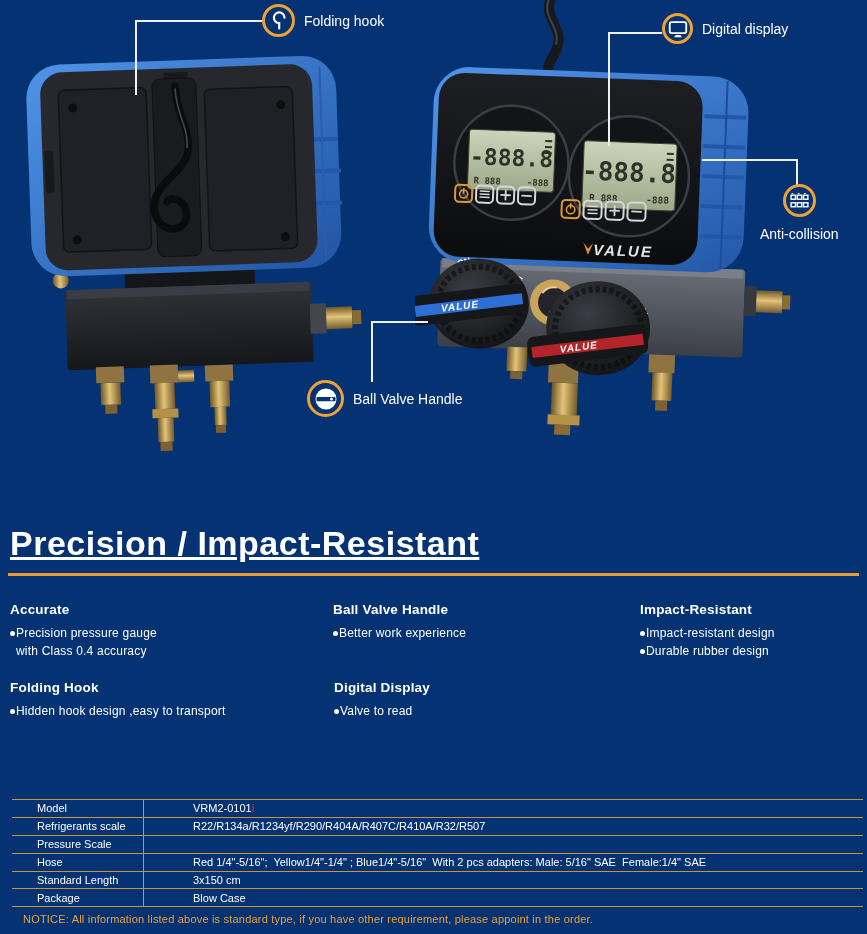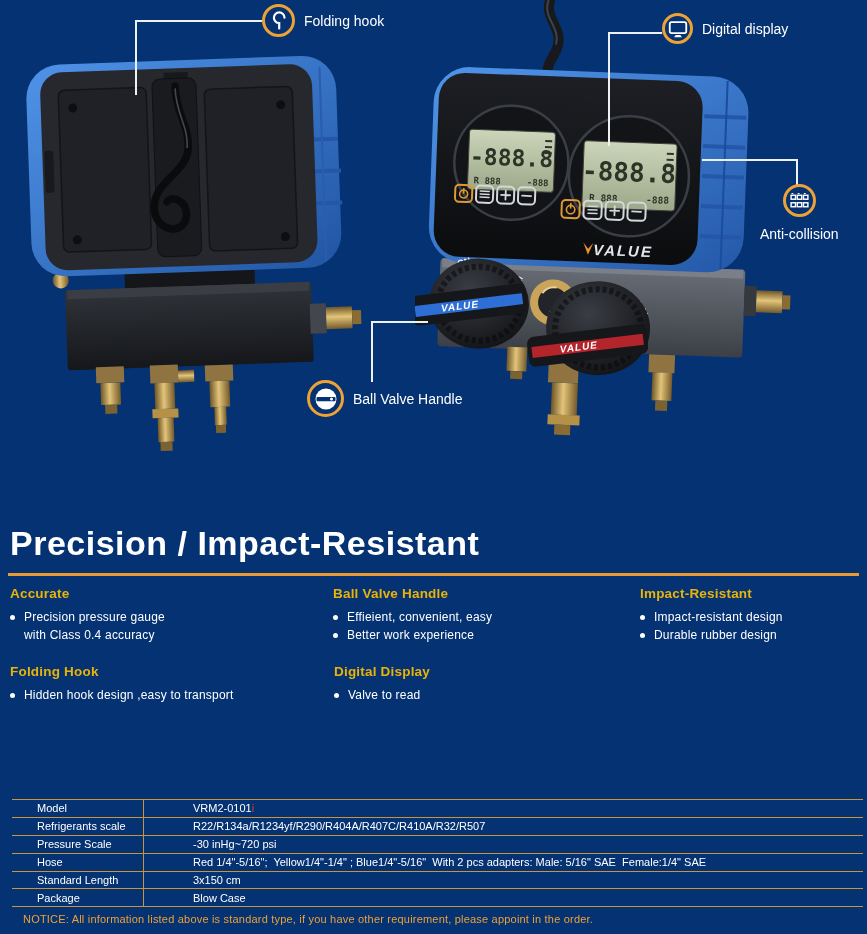--- a/index.html
+++ b/index.html
@@ -13,7 +13,7 @@
     display:flex;align-items:center;justify-content:center;flex:0 0 auto;background:#043272;}
   
   .page-title{position:absolute;left:10px;top:524px;margin:0;color:#ffffff;
-    font-size:34px;font-weight:bold;letter-spacing:0.5px;}
+    font-size:34px;font-weight:bold;letter-spacing:0.5px;text-decoration:underline;}
   .title-rule{position:absolute;left:8px;top:573px;width:851px;height:3px;background:#e89b35;}
   .fcol{position:absolute;width:310px;}
   .fhead{color:#eab308;font-size:13.5px;font-weight:bold;margin-bottom:8px;letter-spacing:0.2px;}

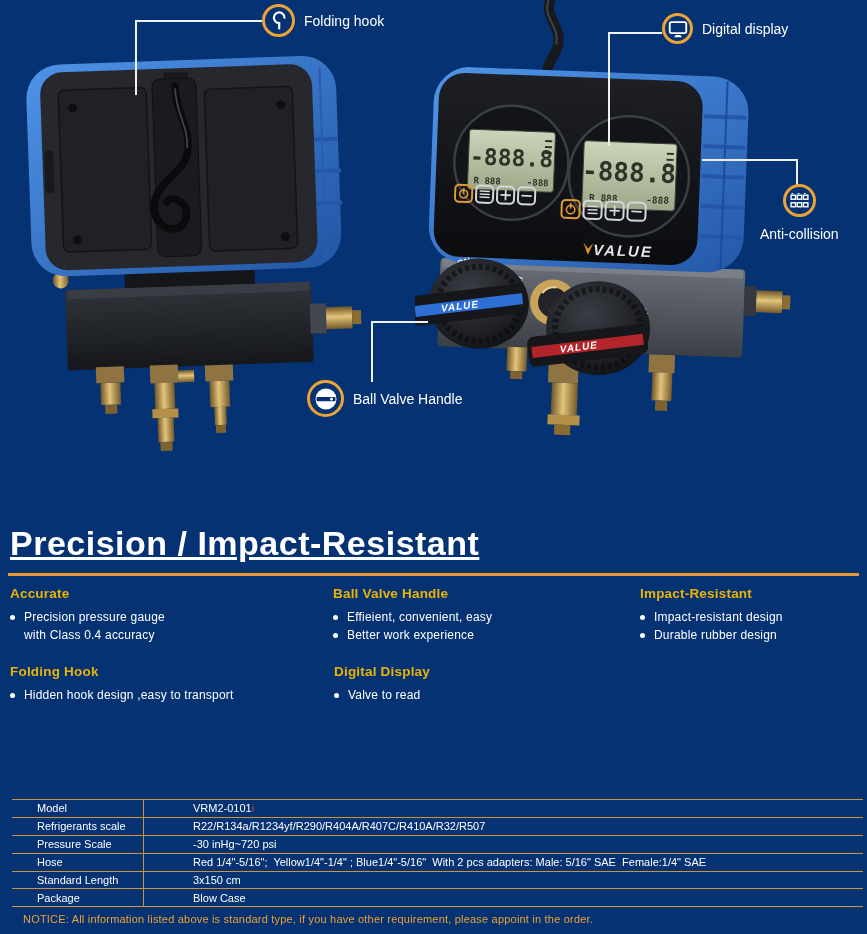--- a/index.html
+++ b/index.html
@@ -16,7 +16,7 @@
     font-size:34px;font-weight:bold;letter-spacing:0.5px;text-decoration:underline;}
   .title-rule{position:absolute;left:8px;top:573px;width:851px;height:3px;background:#e89b35;}
   .fcol{position:absolute;width:310px;}
-  .fhead{color:#eab308;font-size:13.5px;font-weight:bold;margin-bottom:8px;letter-spacing:0.2px;}
+  .fhead{color:#ffffff;font-size:13.5px;font-weight:bold;margin-bottom:8px;letter-spacing:0.2px;margin-top:16px;}
   .fitem{display:flex;align-items:flex-start;gap:9px;color:#ffffff;font-size:12px;
     line-height:17.5px;letter-spacing:0.2px;}
   .dot{width:5px;height:5px;border-radius:50%;background:#ffffff;margin-top:6px;flex:0 0 auto;}

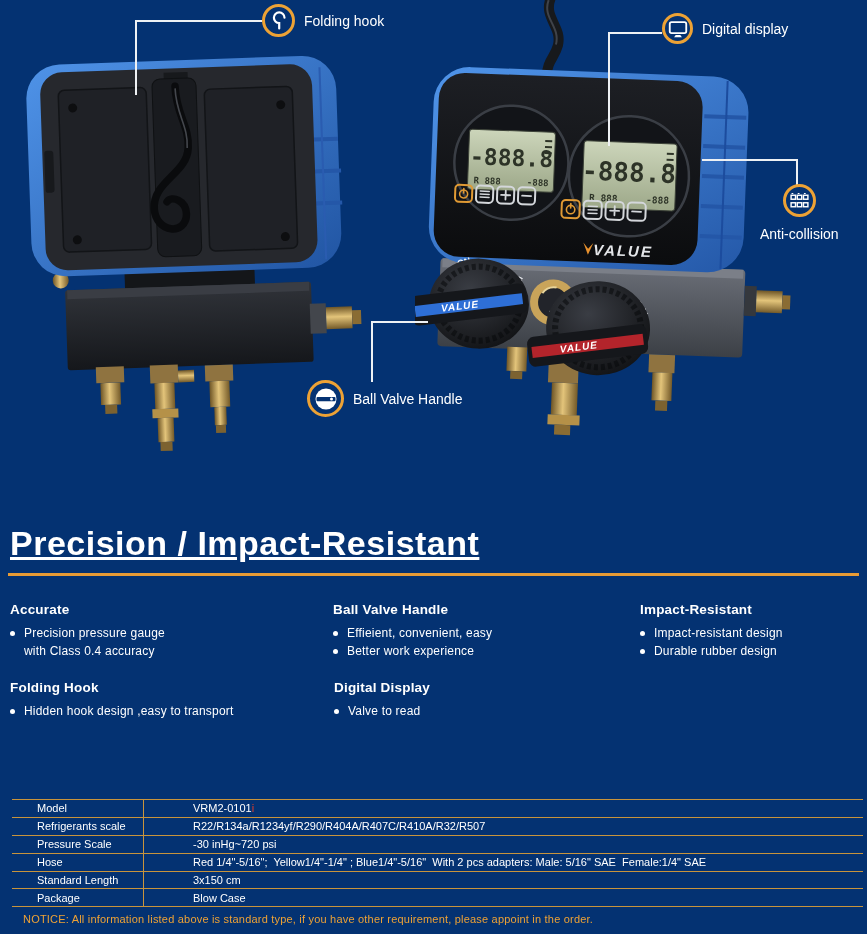--- a/index.html
+++ b/index.html
@@ -17,7 +17,7 @@
   .title-rule{position:absolute;left:8px;top:573px;width:851px;height:3px;background:#e89b35;}
   .fcol{position:absolute;width:310px;}
   .fhead{color:#ffffff;font-size:13.5px;font-weight:bold;margin-bottom:8px;letter-spacing:0.2px;margin-top:16px;}
-  .fitem{display:flex;align-items:flex-start;gap:9px;color:#ffffff;font-size:12px;
+  .fitem{display:flex;align-items:flex-start;gap:1px;color:#ffffff;font-size:12px;
     line-height:17.5px;letter-spacing:0.2px;}
   .dot{width:5px;height:5px;border-radius:50%;background:#ffffff;margin-top:6px;flex:0 0 auto;}
   .dot.hide{visibility:hidden;}

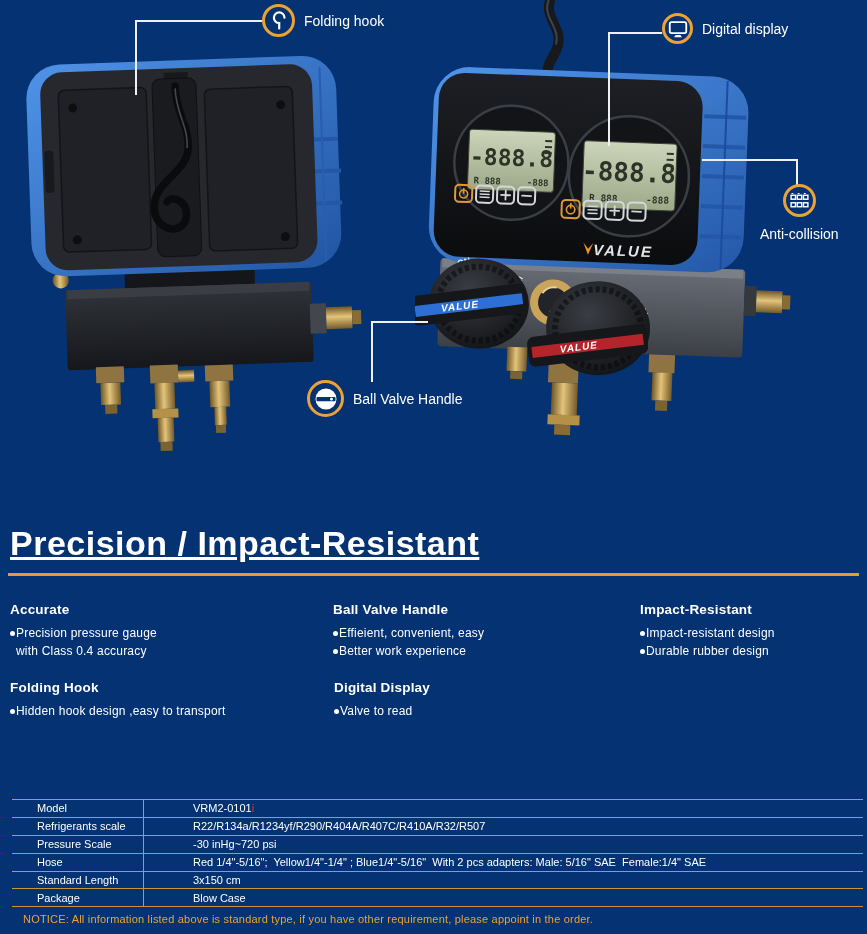--- a/index.html
+++ b/index.html
@@ -333,10 +333,6 @@
   <div class="fhead">Ball Valve Handle</div>
   <div class="fitem">
       <span class="dot"></span>
-      <span>Effieient, convenient, easy</span>
-    </div>
-  <div class="fitem">
-      <span class="dot"></span>
       <span>Better work experience</span>
     </div>
 </div>

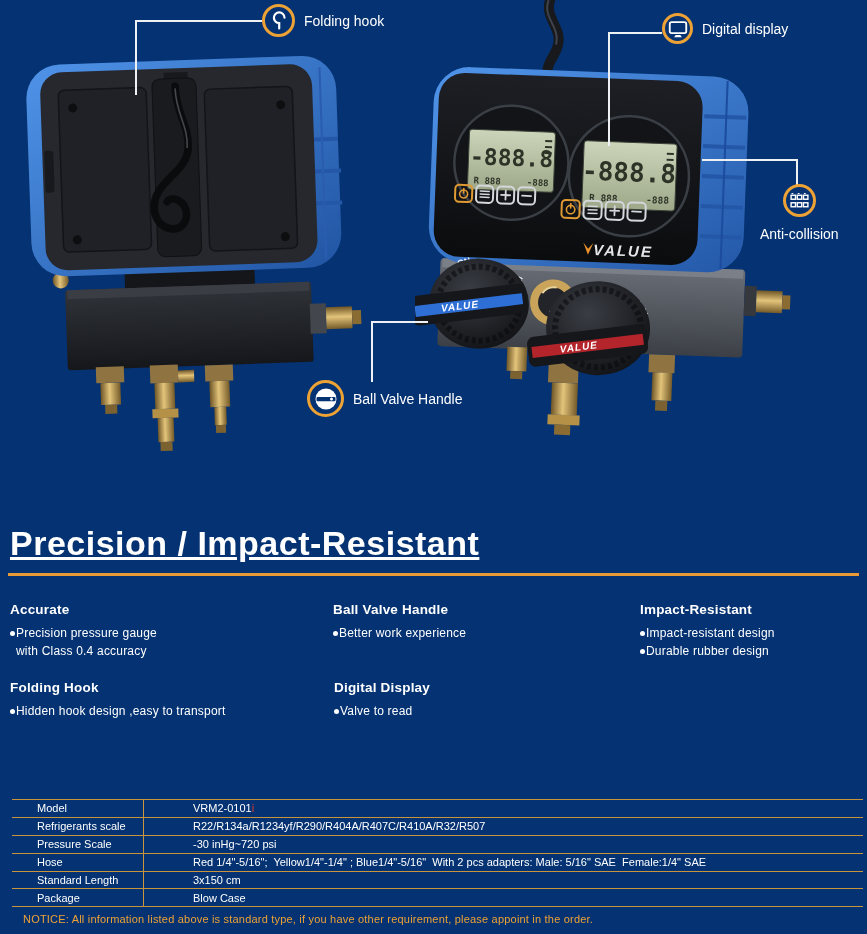--- a/index.html
+++ b/index.html
@@ -377,7 +377,6 @@
   </div>
   <div class="trow">
     <div class="tl">Pressure Scale</div>
-    <div class="tv"><span>-30 inHg~720 psi</span></div>
   </div>
   <div class="trow">
     <div class="tl">Hose</div>

